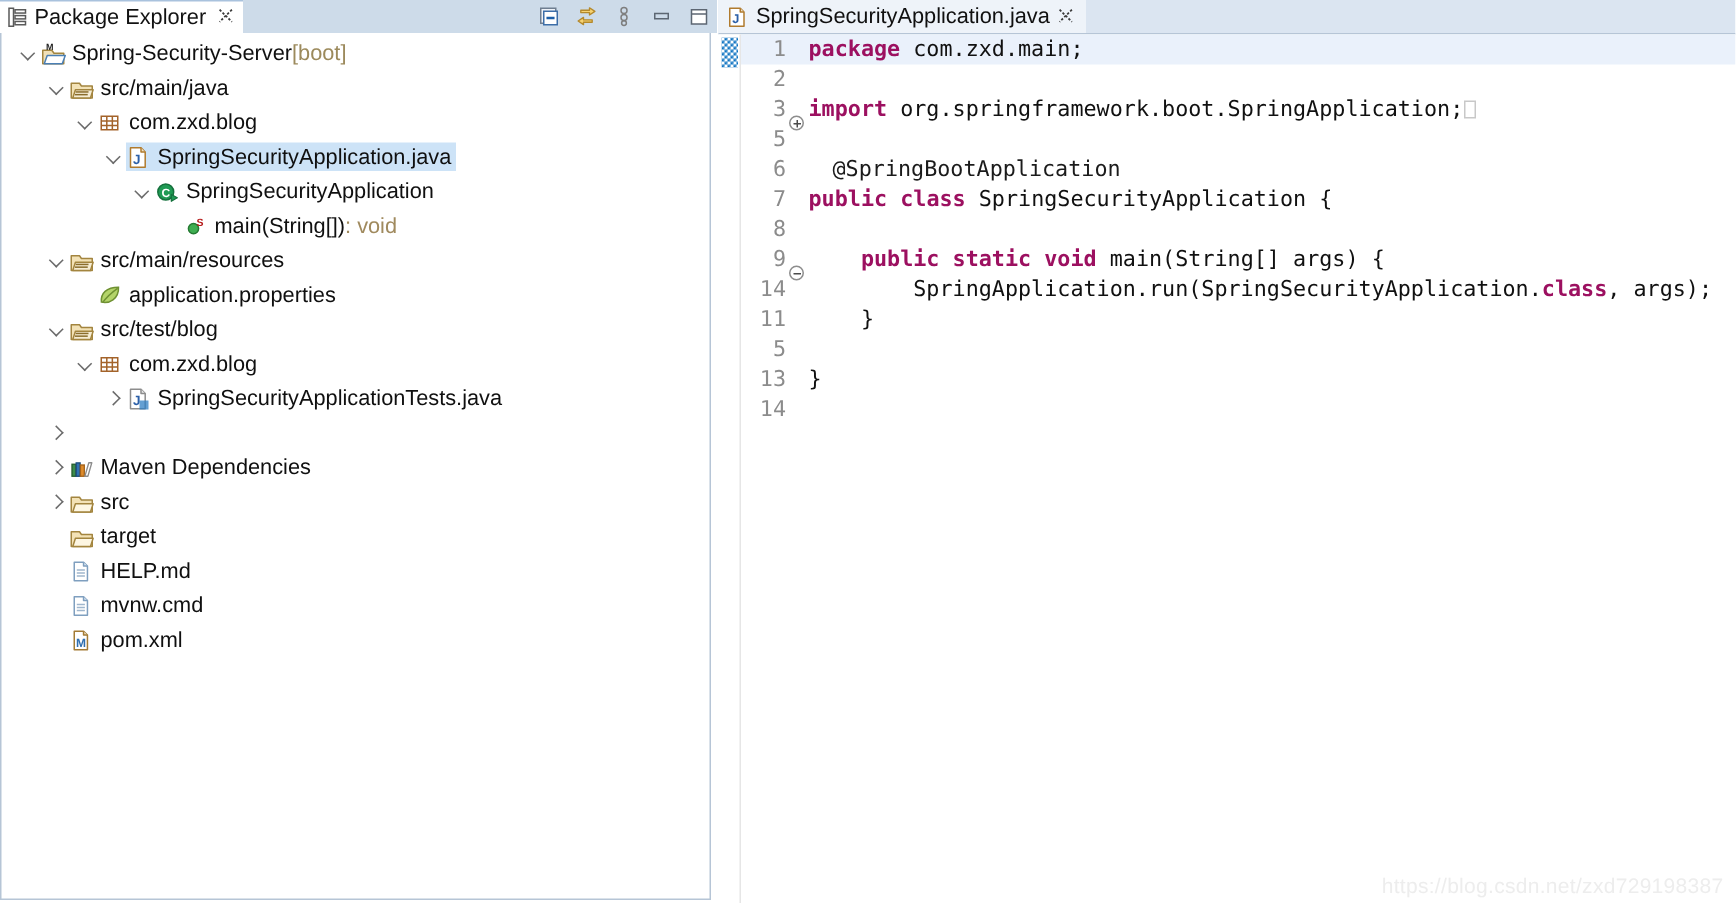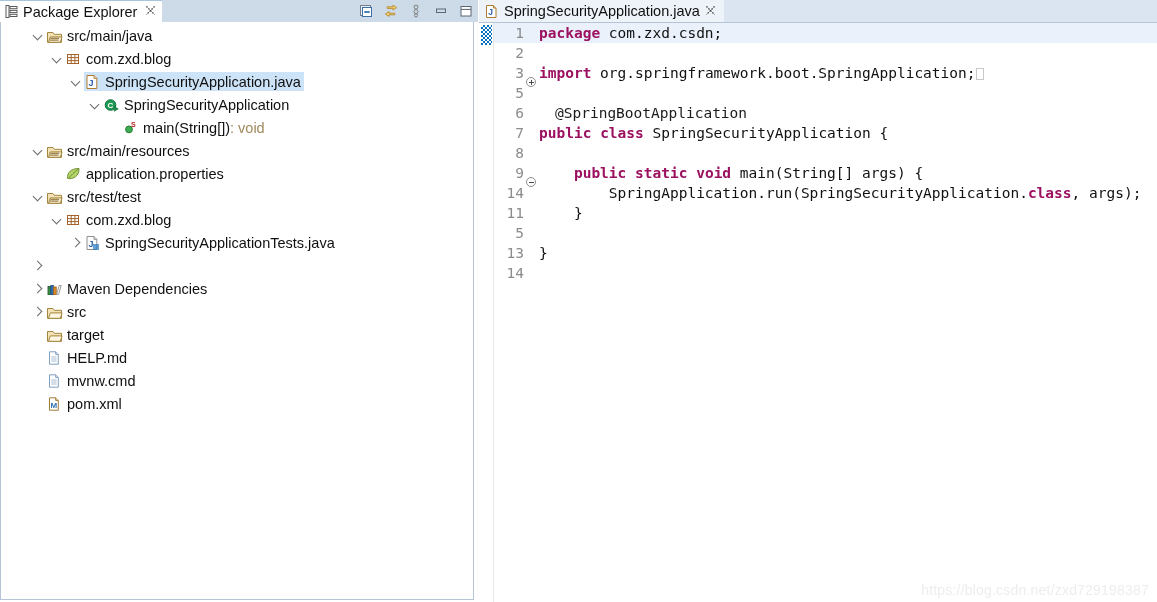--- a/index.html
+++ b/index.html
@@ -334,6 +334,19 @@
 
     <div class="tree-panel">
       <div class="tree" id="tree-root">
+          <div class="tree-row">
+            <span style="flex: 0 0 10px;"></span>
+            <span class="twisty open"></span>
+            <span class="row-hl">
+              <span class="ticon"><svg width="17" height="16" viewBox="0 0 17 16">
+                  <path d="M1.5 5.5 h6 l1.5 2 h6.5 v7 h-14 z" fill="#f0e0b8" stroke="#a3853f" stroke-width="1" stroke-linejoin="round"></path>
+                  <path d="M2.5 14.5 l2-5.5 h12 l-2 5.5 z" fill="#ffffff" stroke="#4a7fb5" stroke-width="1" stroke-linejoin="round"></path>
+                  <text x="3.6" y="5" font-family="Liberation Sans, sans-serif" font-size="6" font-weight="bold" fill="#1f1f1f">M</text>
+                </svg></span>
+              <span class="tlabel">Spring-Security-Server</span>
+              <span class="tsuffix"> [boot]</span>
+            </span>
+          </div>
           <div class="tree-row">
             <span style="flex: 0 0 29px;"></span>
             <span class="twisty open"></span>

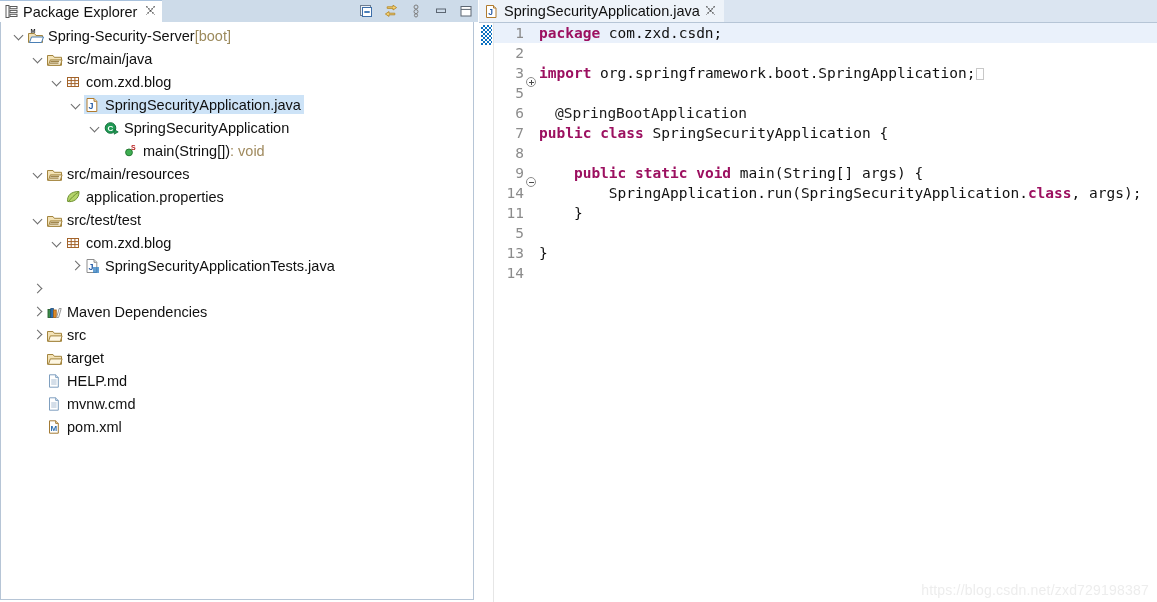--- a/index.html
+++ b/index.html
@@ -589,7 +589,7 @@
         <div class="ann-mark"></div>
       </div>
       <div class="code-area" id="code-root">
-          <div class="code-line hl"><span class="gutter">1</span><span class="fold"></span><span class="code-text"><span class="kw">package</span><span> com.zxd.csdn;</span></span></div>
+          <div class="code-line hl"><span class="gutter">1</span><span class="fold"></span><span class="code-text"><span class="kw">package</span><span> com.zxd.main;</span></span></div>
           <div class="code-line"><span class="gutter">2</span><span class="fold"></span><span class="code-text"></span></div>
           <div class="code-line"><span class="gutter">3</span><span class="fold"><span class="fm plus"></span></span><span class="code-text"><span class="kw">import</span><span> org.springframework.boot.SpringApplication;</span><span class="ghost"></span></span></div>
           <div class="code-line"><span class="gutter">5</span><span class="fold"></span><span class="code-text"></span></div>

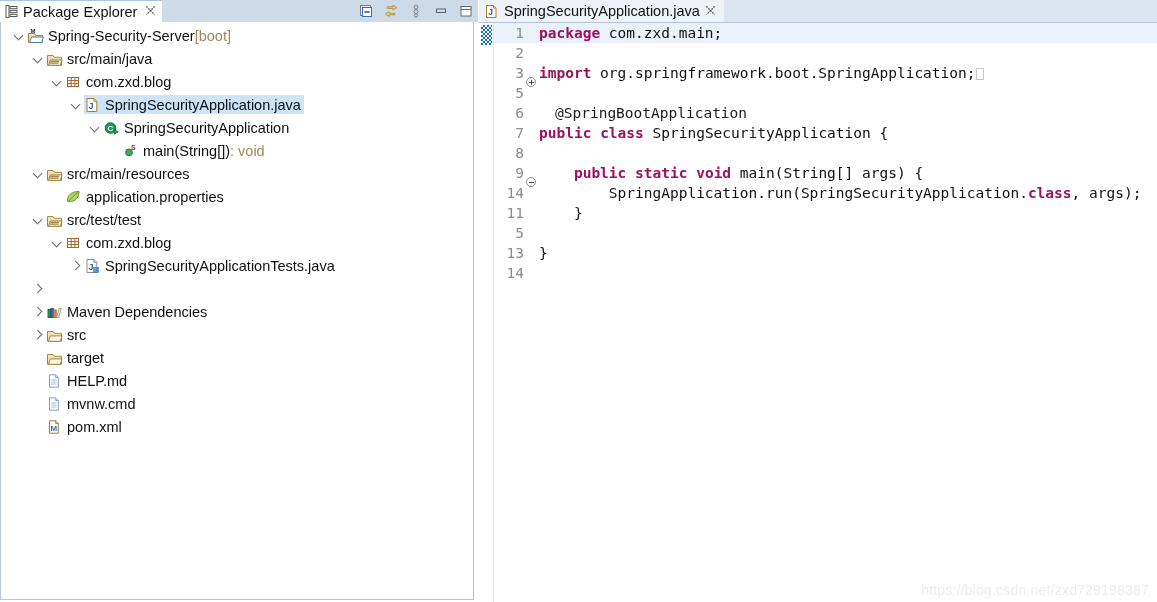--- a/index.html
+++ b/index.html
@@ -444,7 +444,7 @@
                   <rect x="4.5" y="9.8" width="8.5" height="1" fill="#8a6d2c"></rect>
                   <rect x="4" y="11.6" width="8.5" height="1" fill="#8a6d2c"></rect>
                 </svg></span>
-              <span class="tlabel">src/test/test</span>
+              <span class="tlabel">src/test/blog</span>
             </span>
           </div>
           <div class="tree-row">

